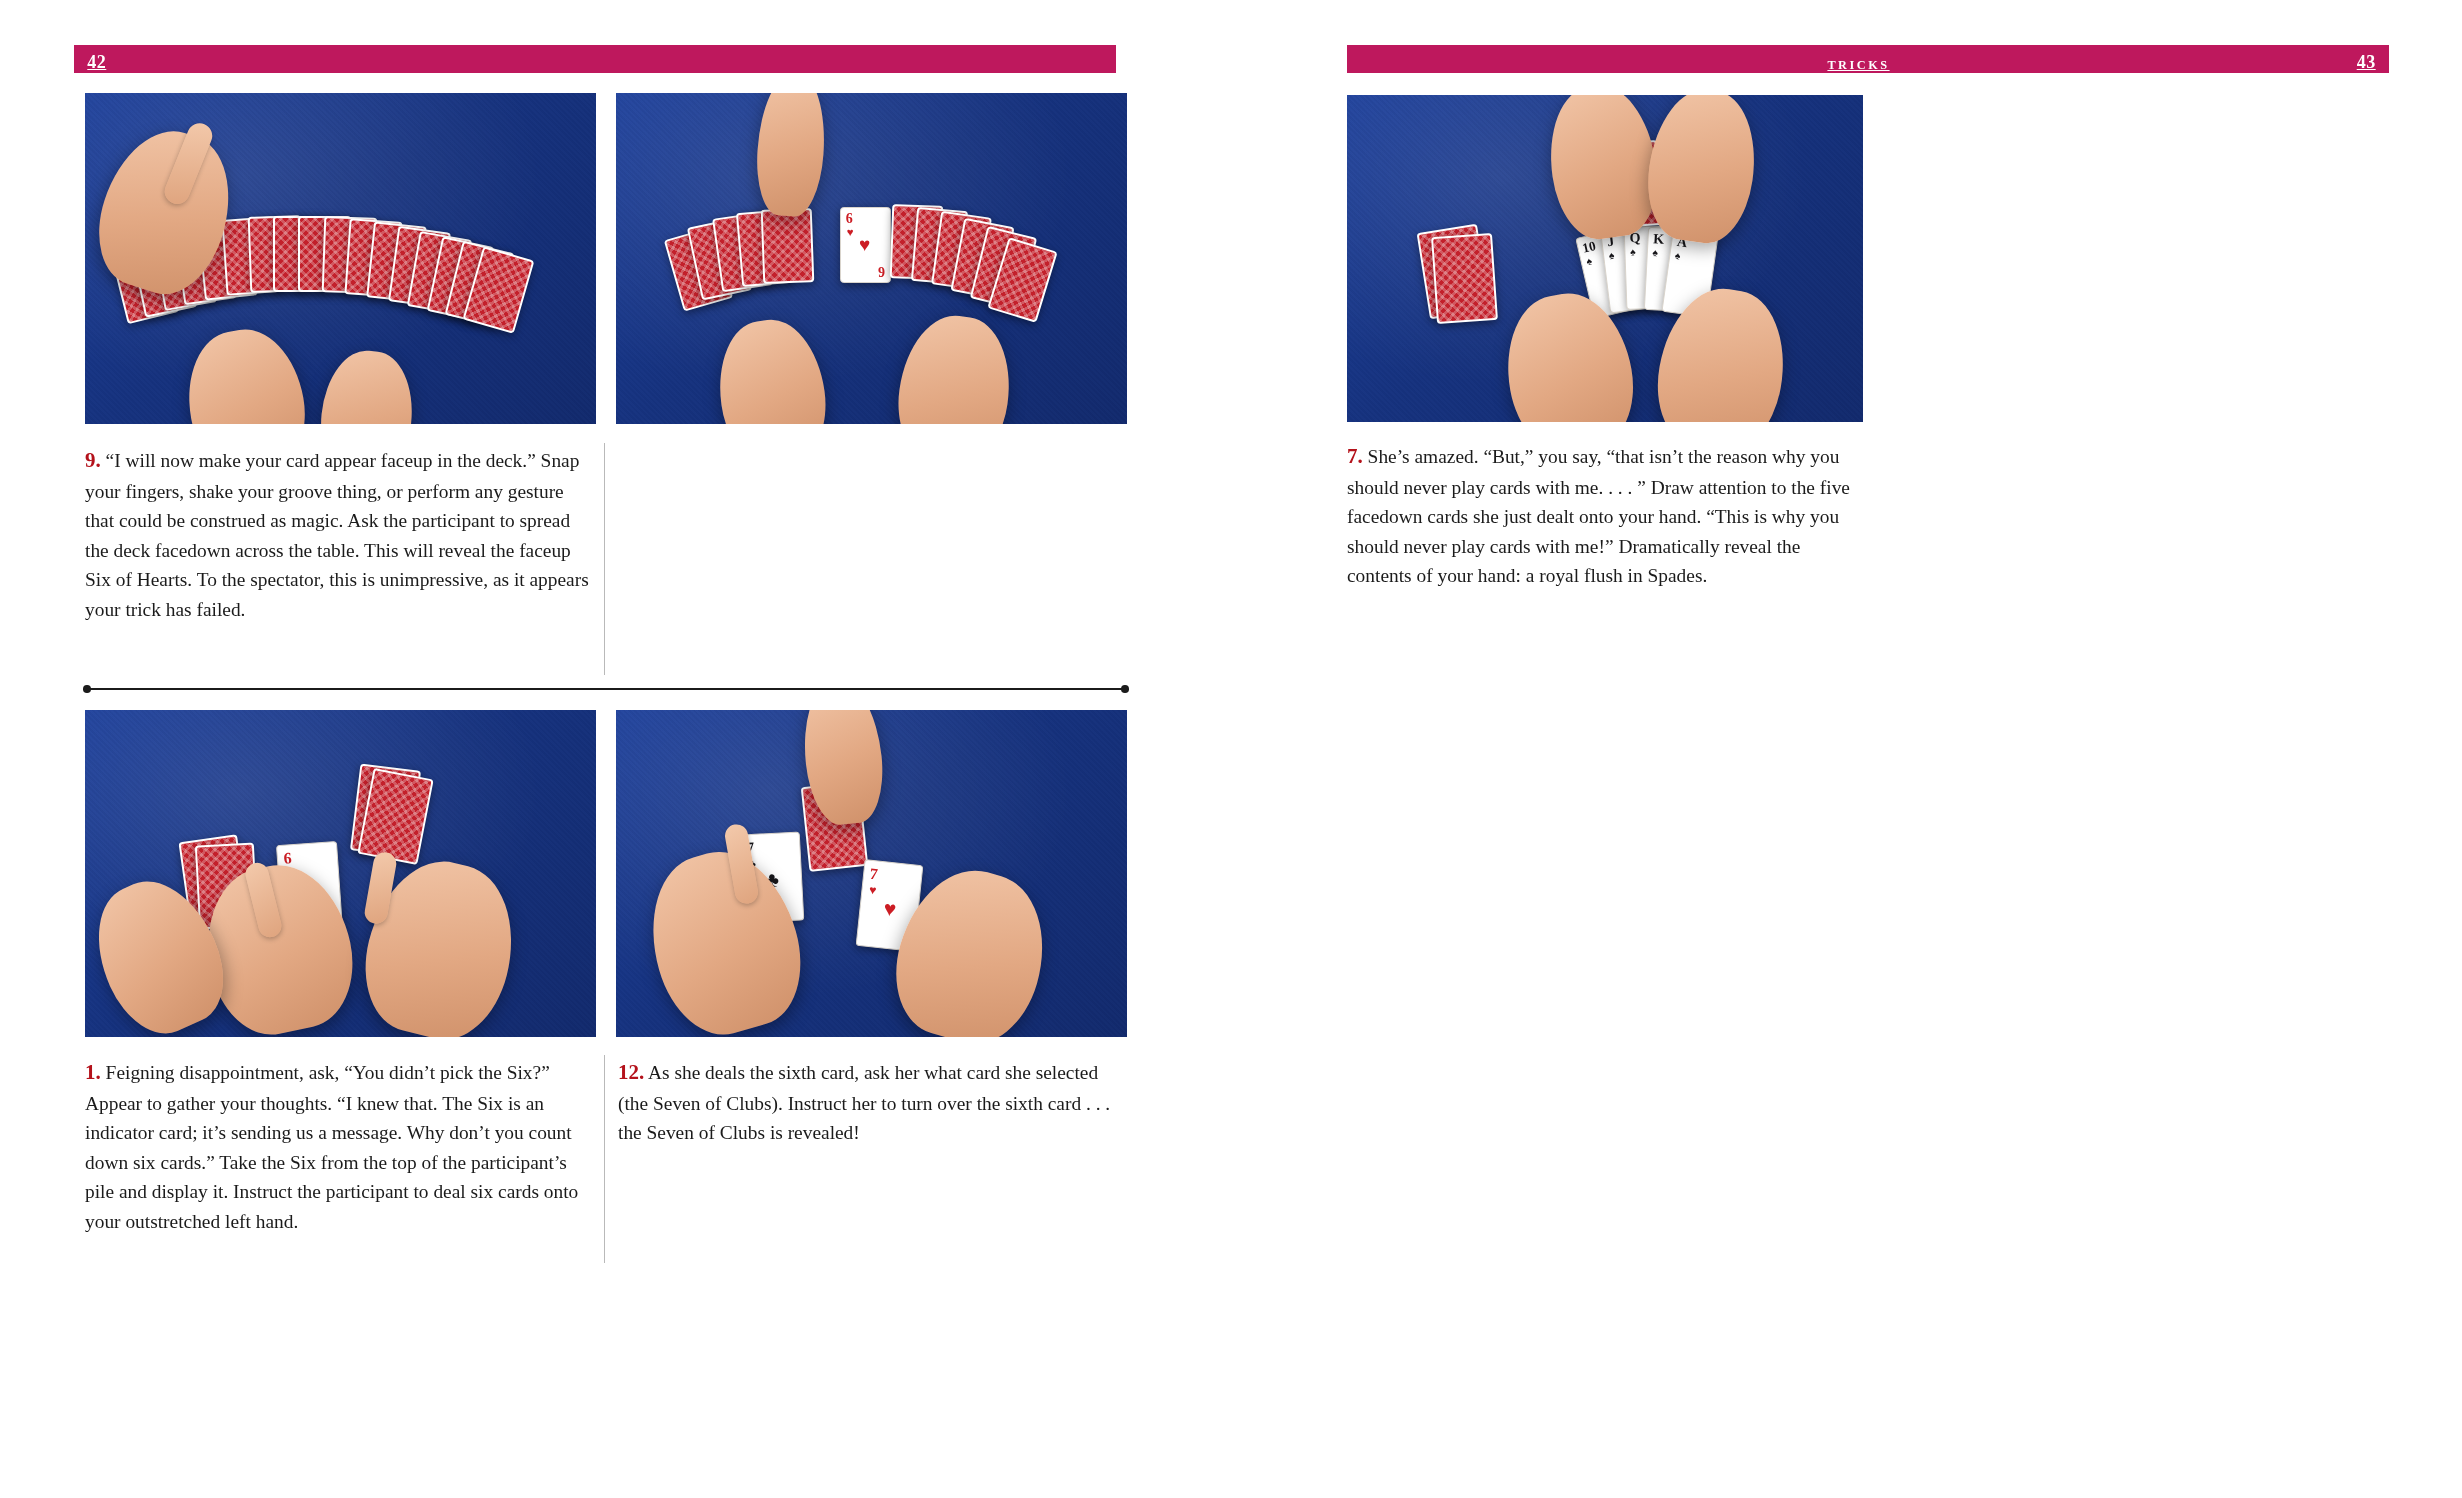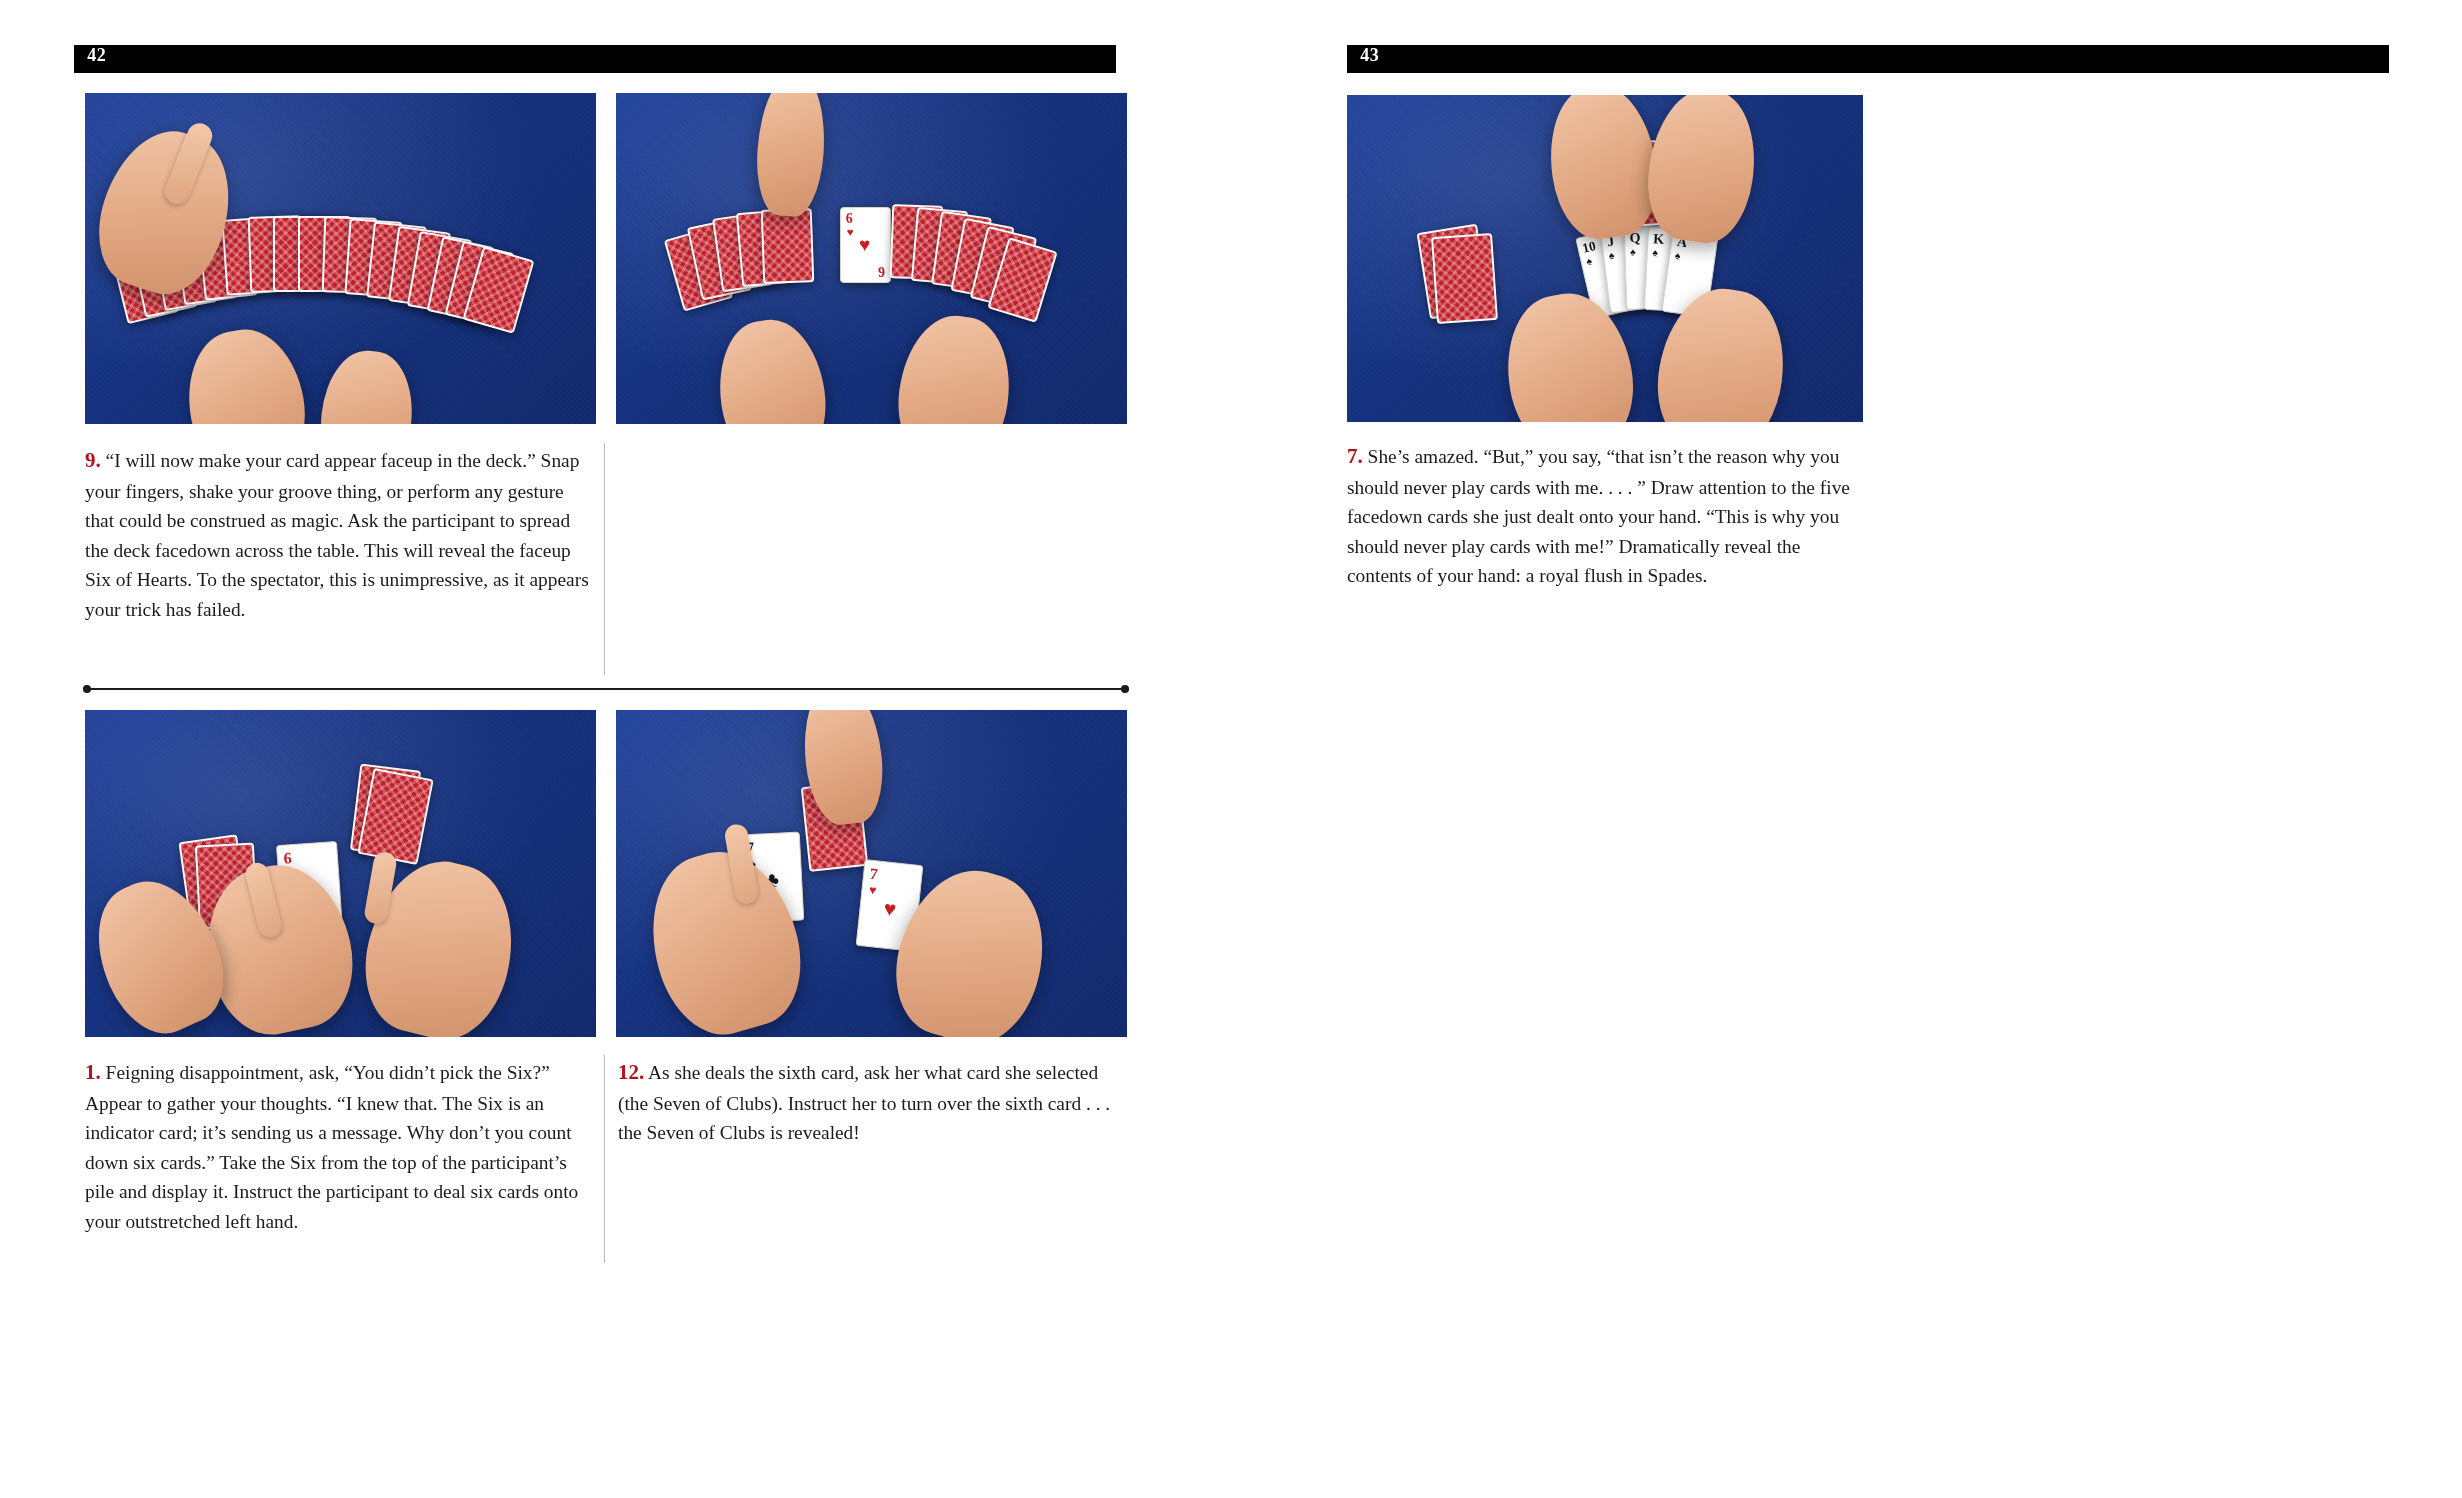--- a/index.html
+++ b/index.html
@@ -32,11 +32,12 @@
   .runhead {
     position: absolute;
     height: 28px;
-    background: #000000;
+    background: #be185d;
     color: #ffffff;
     display: flex;
-    align-items: flex-start;
+    align-items: flex-end;
     box-sizing: border-box;
+    text-decoration: underline;
   }
   .runhead-left {
     left: 74px;

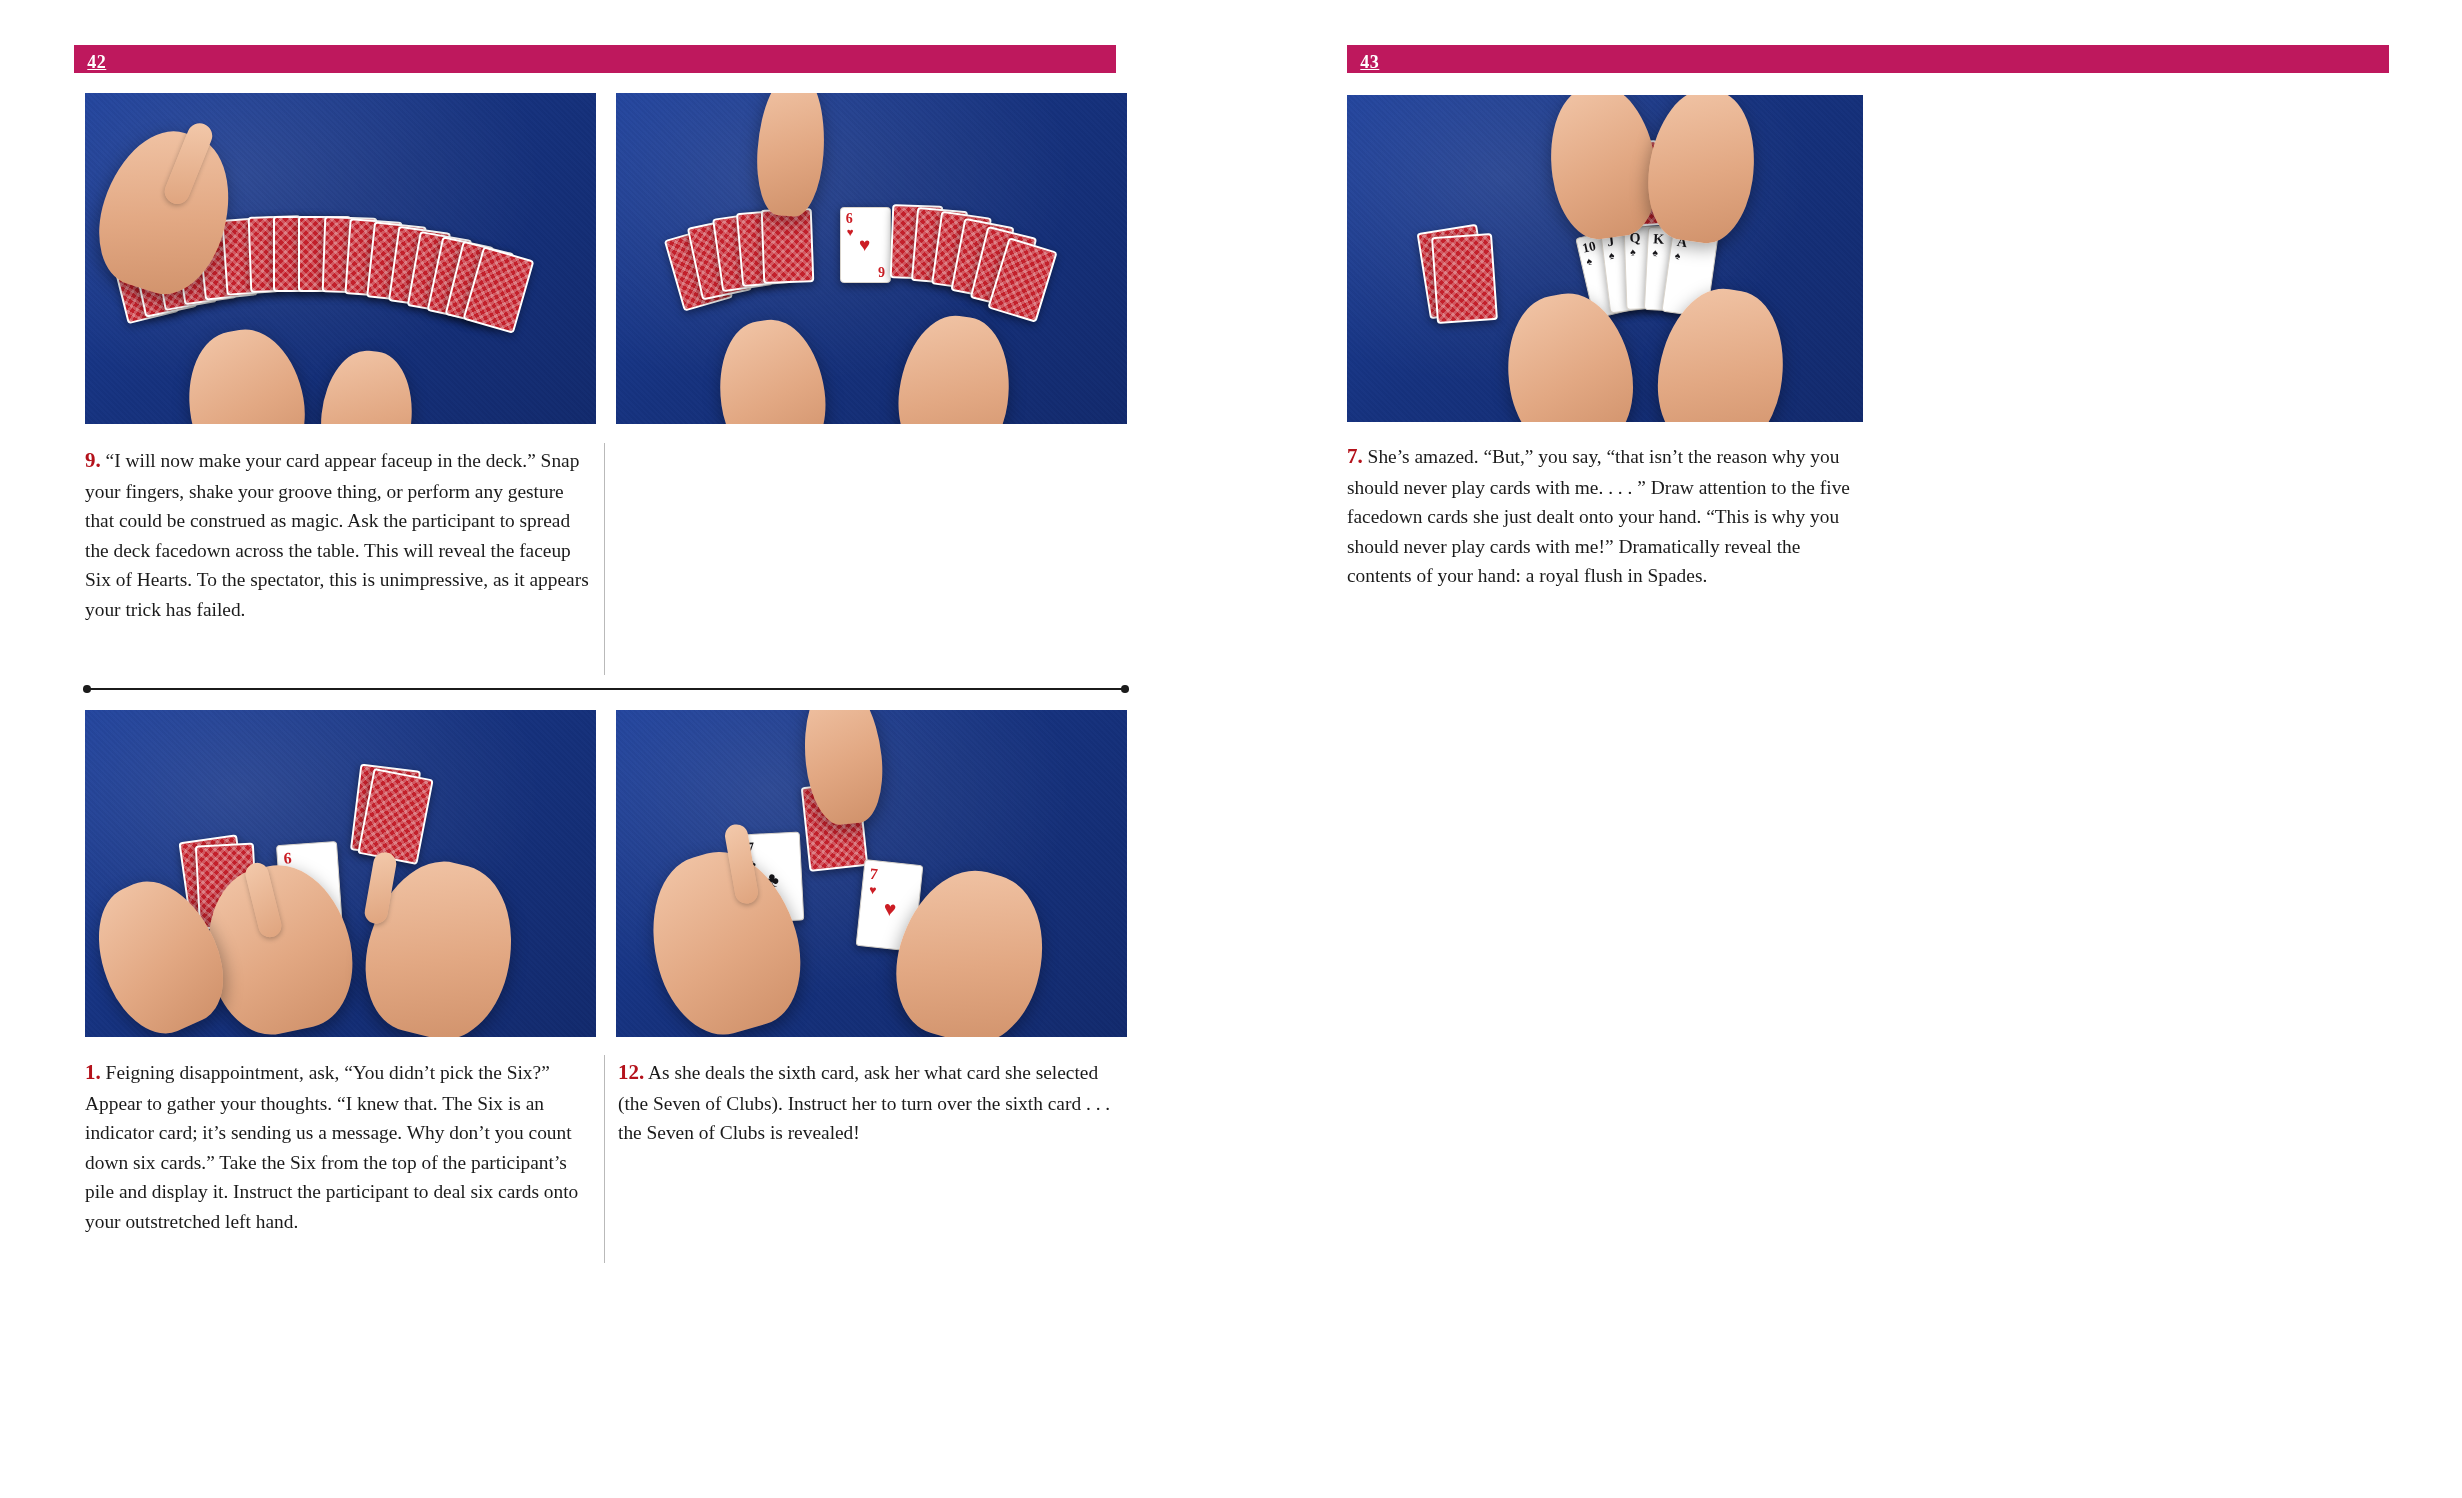--- a/index.html
+++ b/index.html
@@ -297,6 +297,7 @@
   <div class="page page-right">
 
     <div class="runhead runhead-right">
+      <span class="runtitle">Tricks</span>
       <span class="folio">43</span>
     </div>
 

